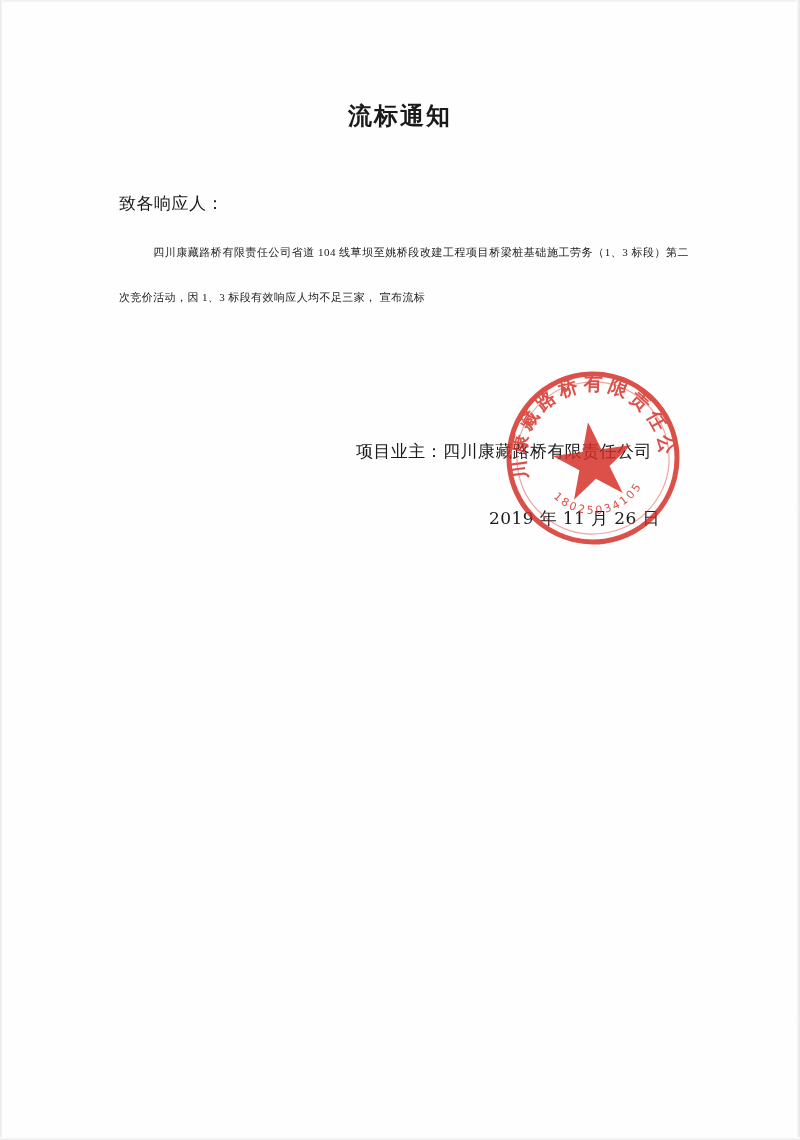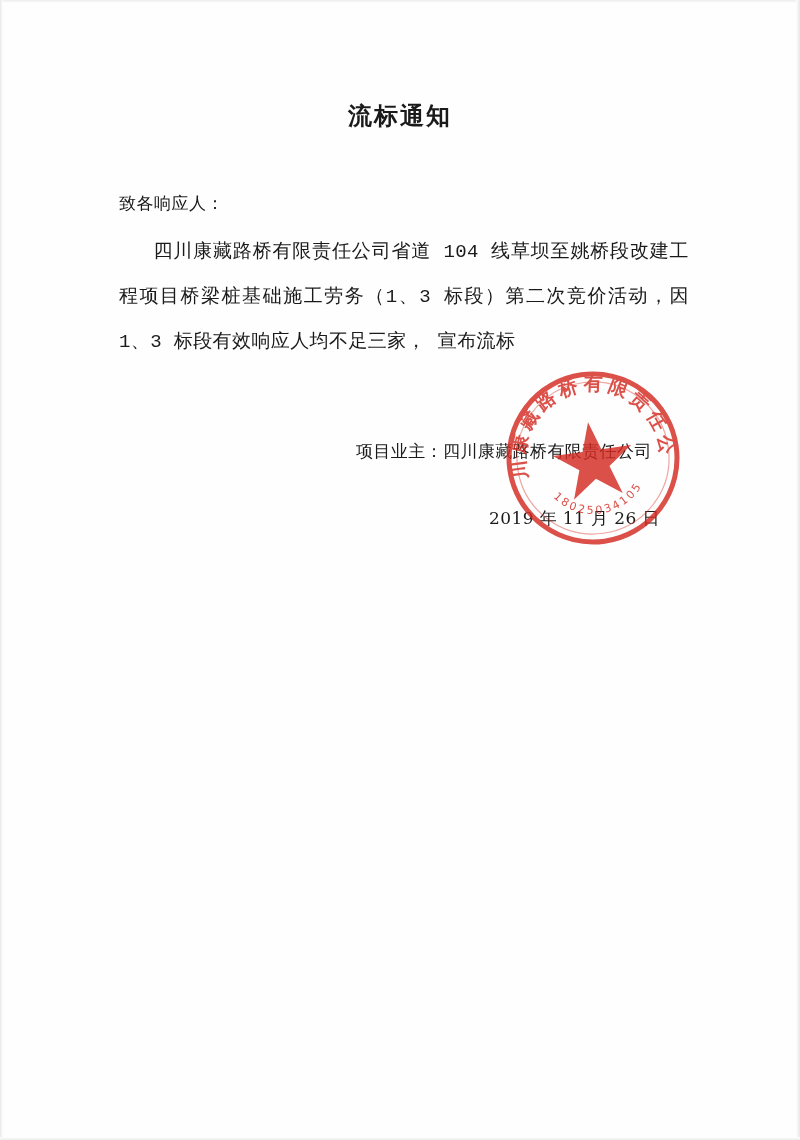--- a/index.html
+++ b/index.html
@@ -70,11 +70,11 @@
     top: 230px;
     left: 119px;
     width: 570px;
-    font-size: 19px;
+    font-size: 11px;
     line-height: 45px;
     text-align: justify;
     text-justify: inter-ideograph;
-    font-family: Liberation Mono, monospace;
+    font-family: Liberation Serif, serif;
     letter-spacing: 0.4px;
   }
   .body-block .indent {

